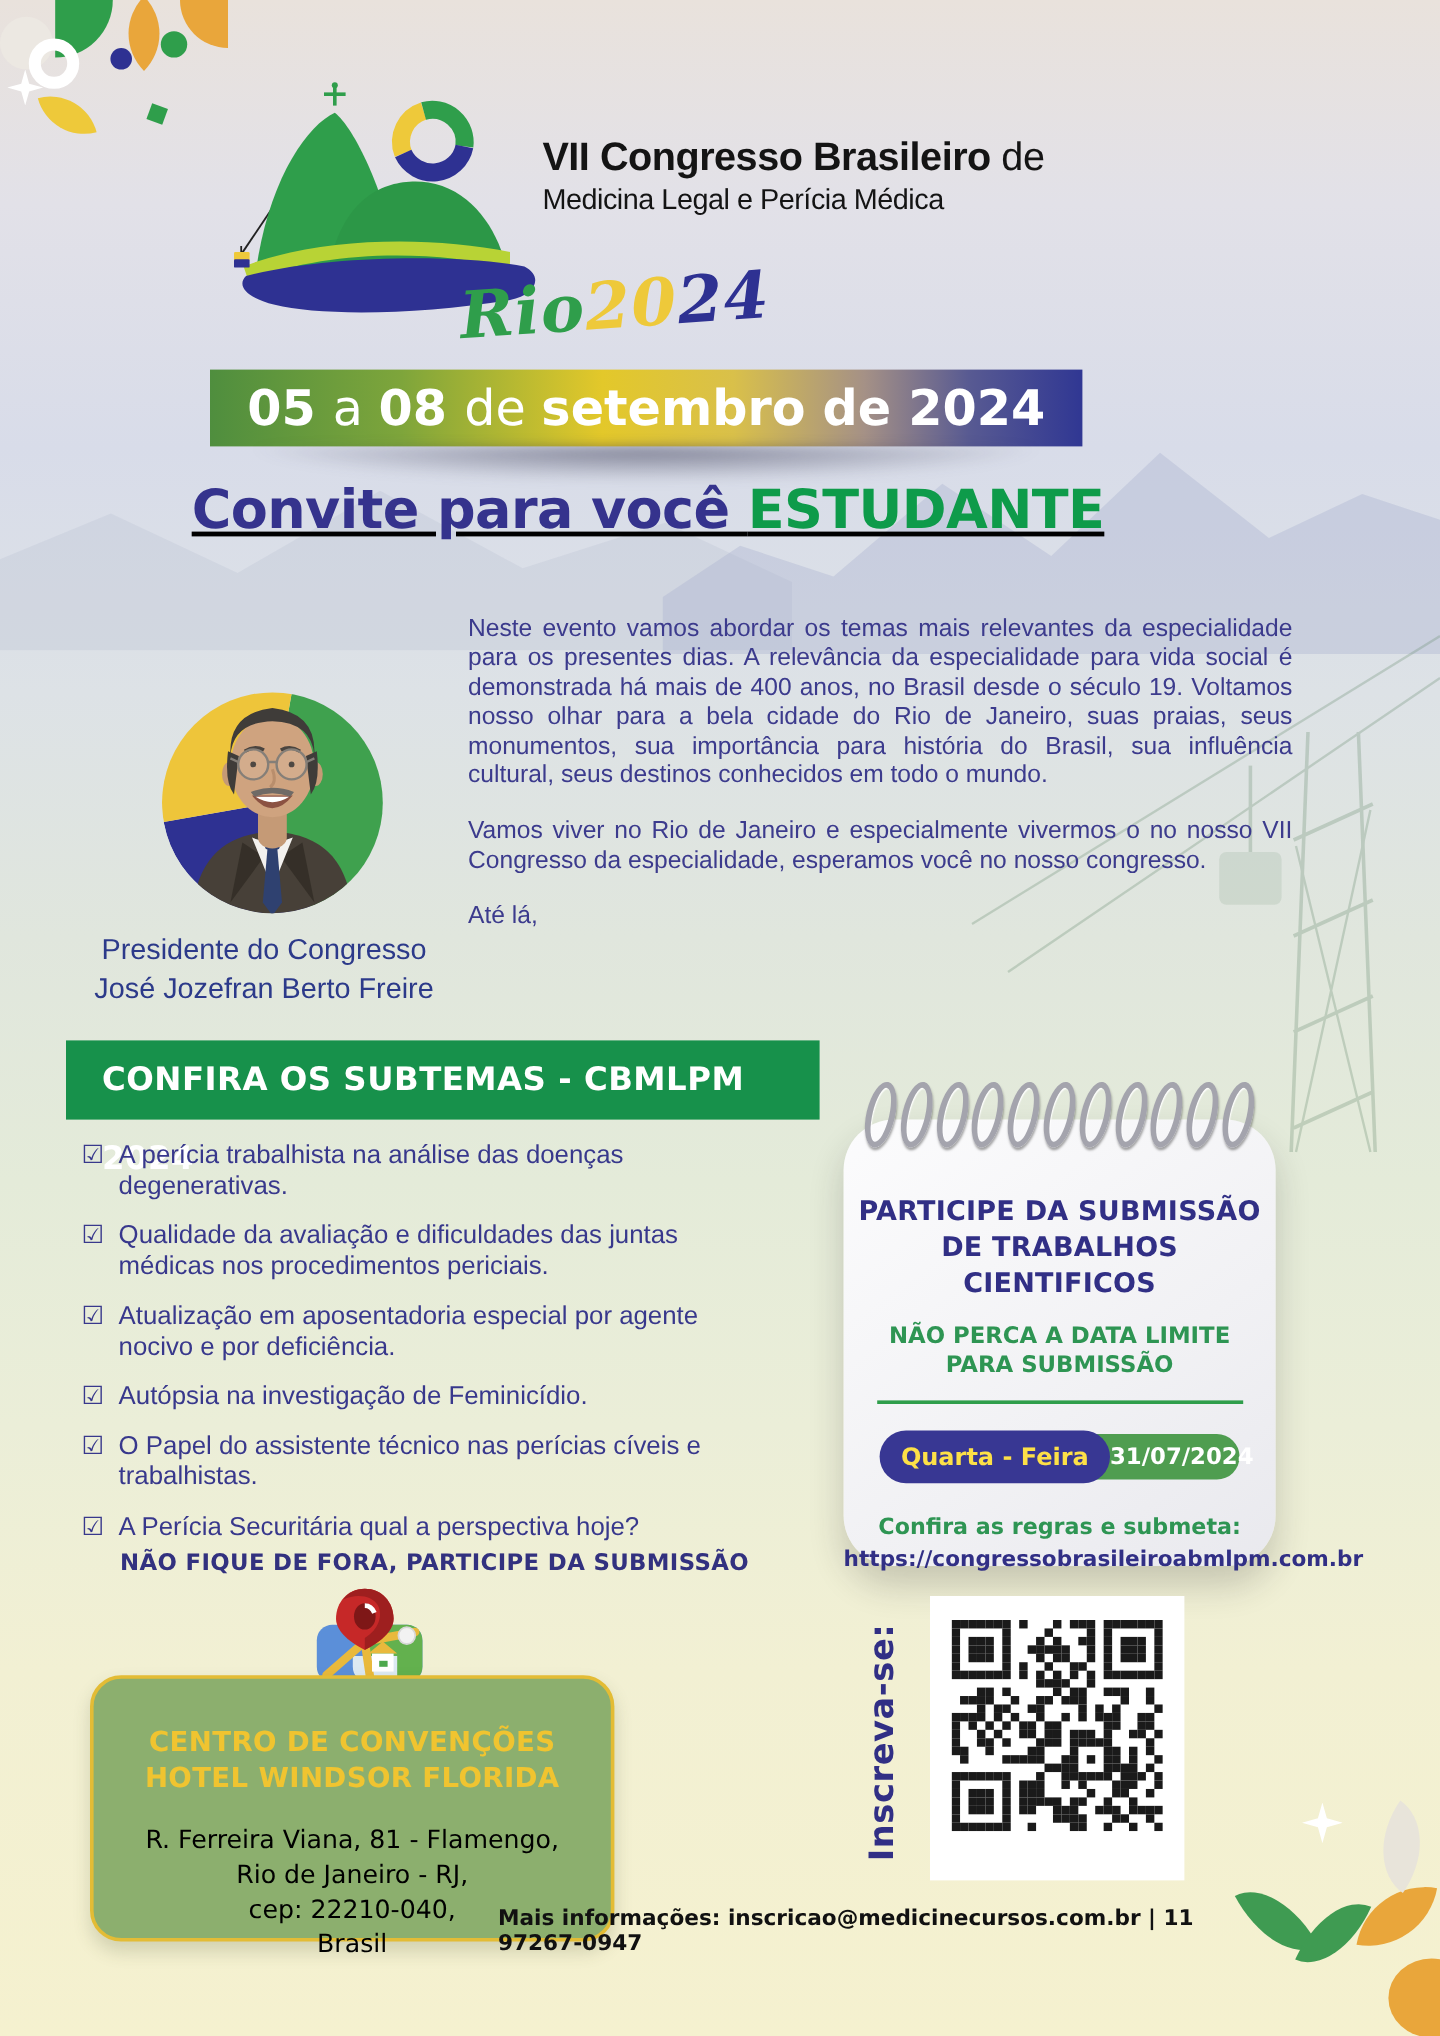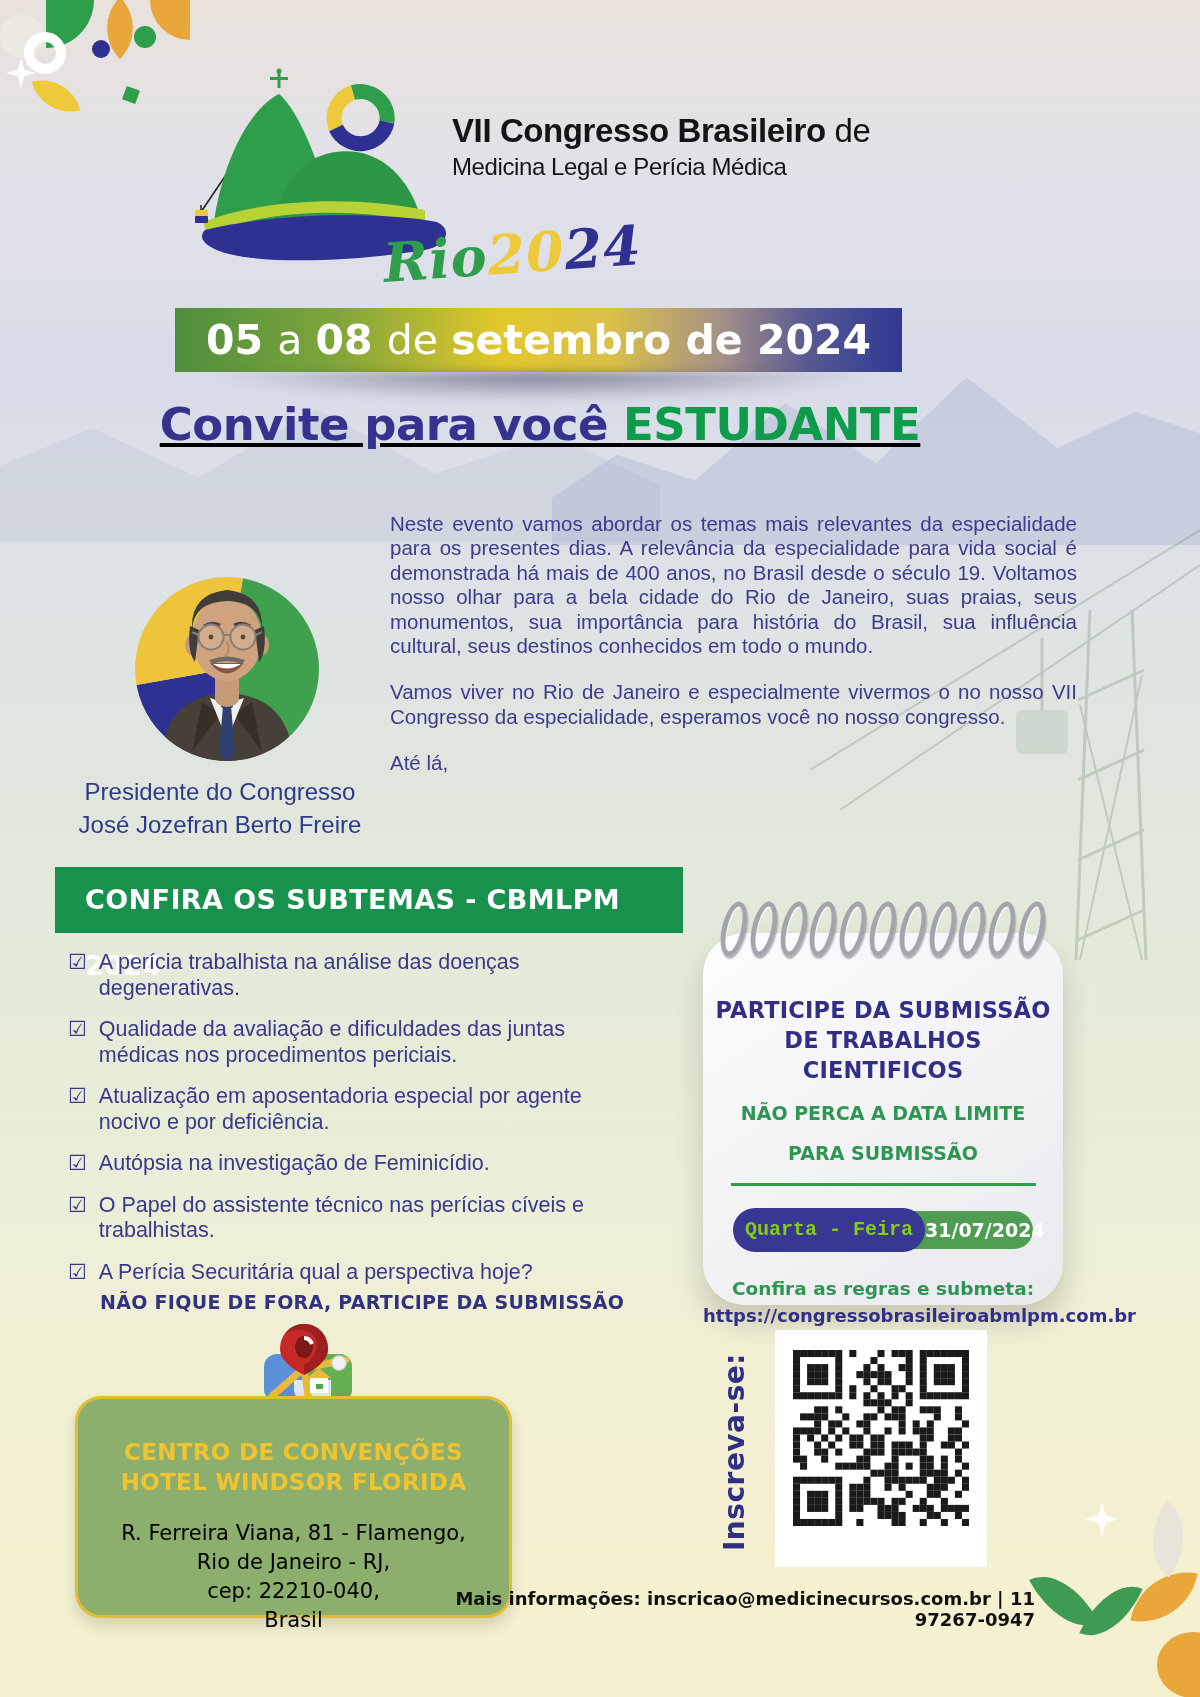--- a/index.html
+++ b/index.html
@@ -262,7 +262,7 @@
     <div class="card-title">PARTICIPE DA SUBMISSÃO</div>
     <div class="card-title">DE TRABALHOS CIENTIFICOS</div>
     <div class="card-warn">NÃO PERCA A DATA LIMITE</div>
-    <div class="card-warn" style="margin-top:16px;">PARA SUBMISSÃO</div>
+    <div class="card-warn" style="margin-top:0;">PARA SUBMISSÃO</div>
     <div class="card-divider"></div>
     <div class="pill">
       <div class="pill-green"></div>

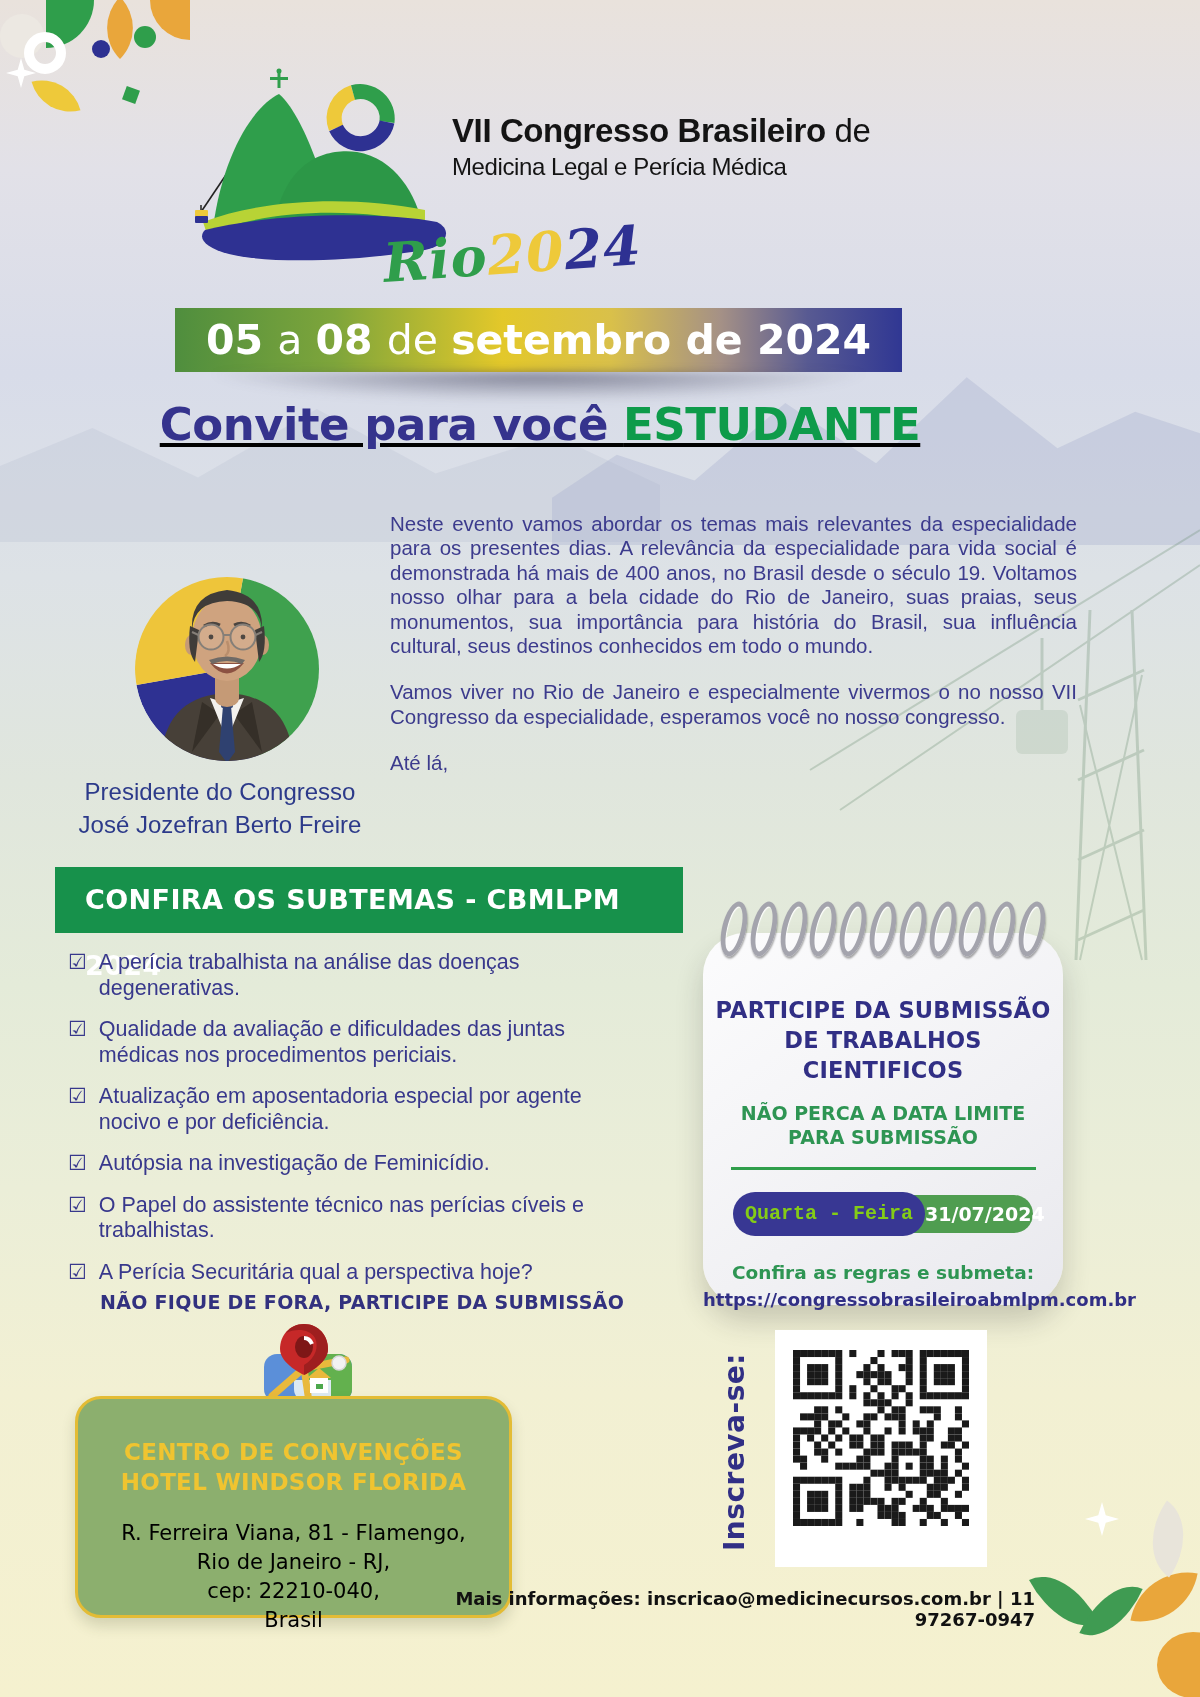--- a/index.html
+++ b/index.html
@@ -75,7 +75,7 @@
   .pill{position:relative;margin:22px auto 0;width:300px;height:44px;}
   .pill-green{position:absolute;left:16px;right:0;top:3px;bottom:3px;border-radius:20px;background:#4f9d50;}
   .pill-navy{position:absolute;left:0;top:0;width:192px;height:44px;border-radius:22px;background:#383793;
-    color:#84cc16;font-weight:800;font-size:20px;line-height:44px;font-family:Liberation Mono, monospace;}
+    color:#fde047;font-weight:800;font-size:20px;line-height:44px;}
   .pill-date{position:absolute;left:192px;right:0;top:3px;color:#fff;font-weight:600;font-size:19px;line-height:38px;}
   .card-rules{margin-top:26px;color:#2e9553;font-weight:600;font-size:18.5px;}
   .card-url{margin-top:6px;color:#312f85;font-weight:800;font-size:18px;}

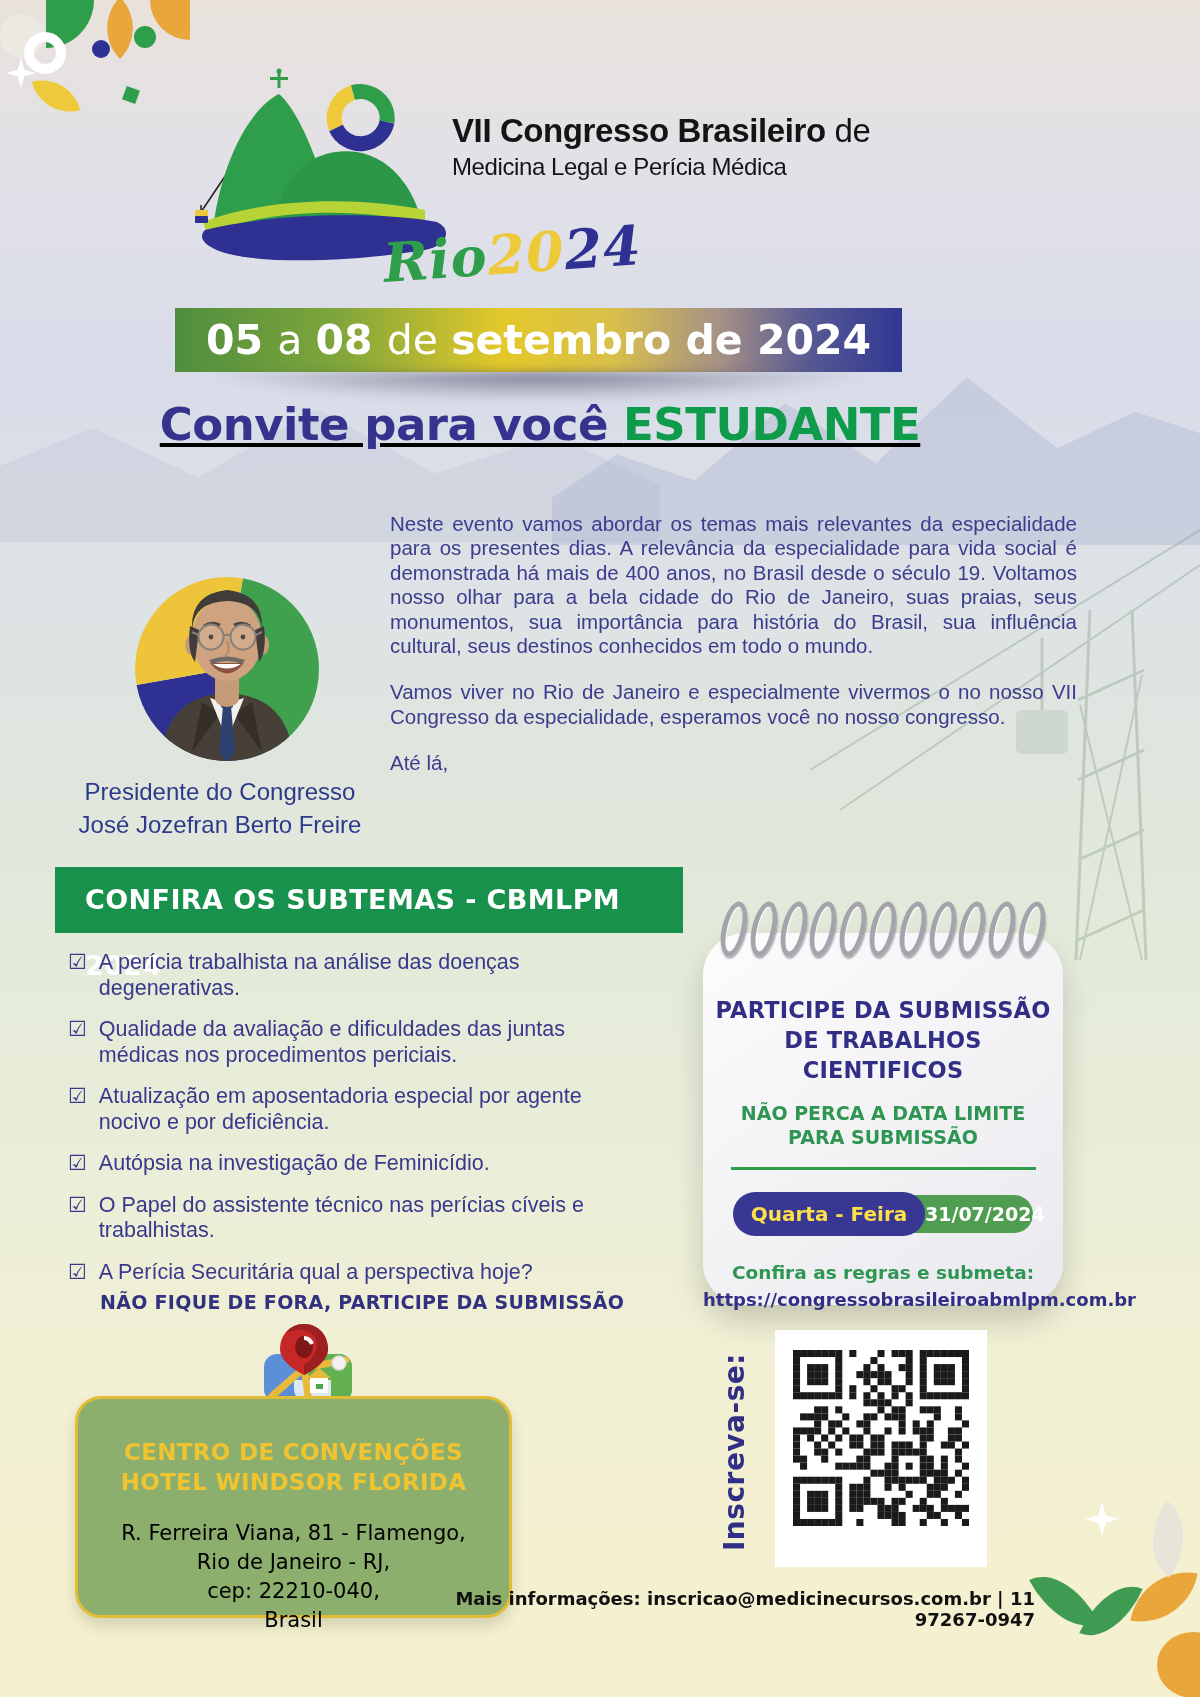--- a/index.html
+++ b/index.html
@@ -95,7 +95,7 @@
   .qr-box svg{position:absolute;left:18px;top:20px;}
 
   
-  .footer-info{left:415px;top:1588px;width:620px;text-align:right;color:#111;font-weight:700;font-size:18px;}
+  .footer-info{left:415px;top:1588px;width:620px;text-align:left;color:#111;font-weight:700;font-size:18px;}
 </style>
 </head>
 <body>

